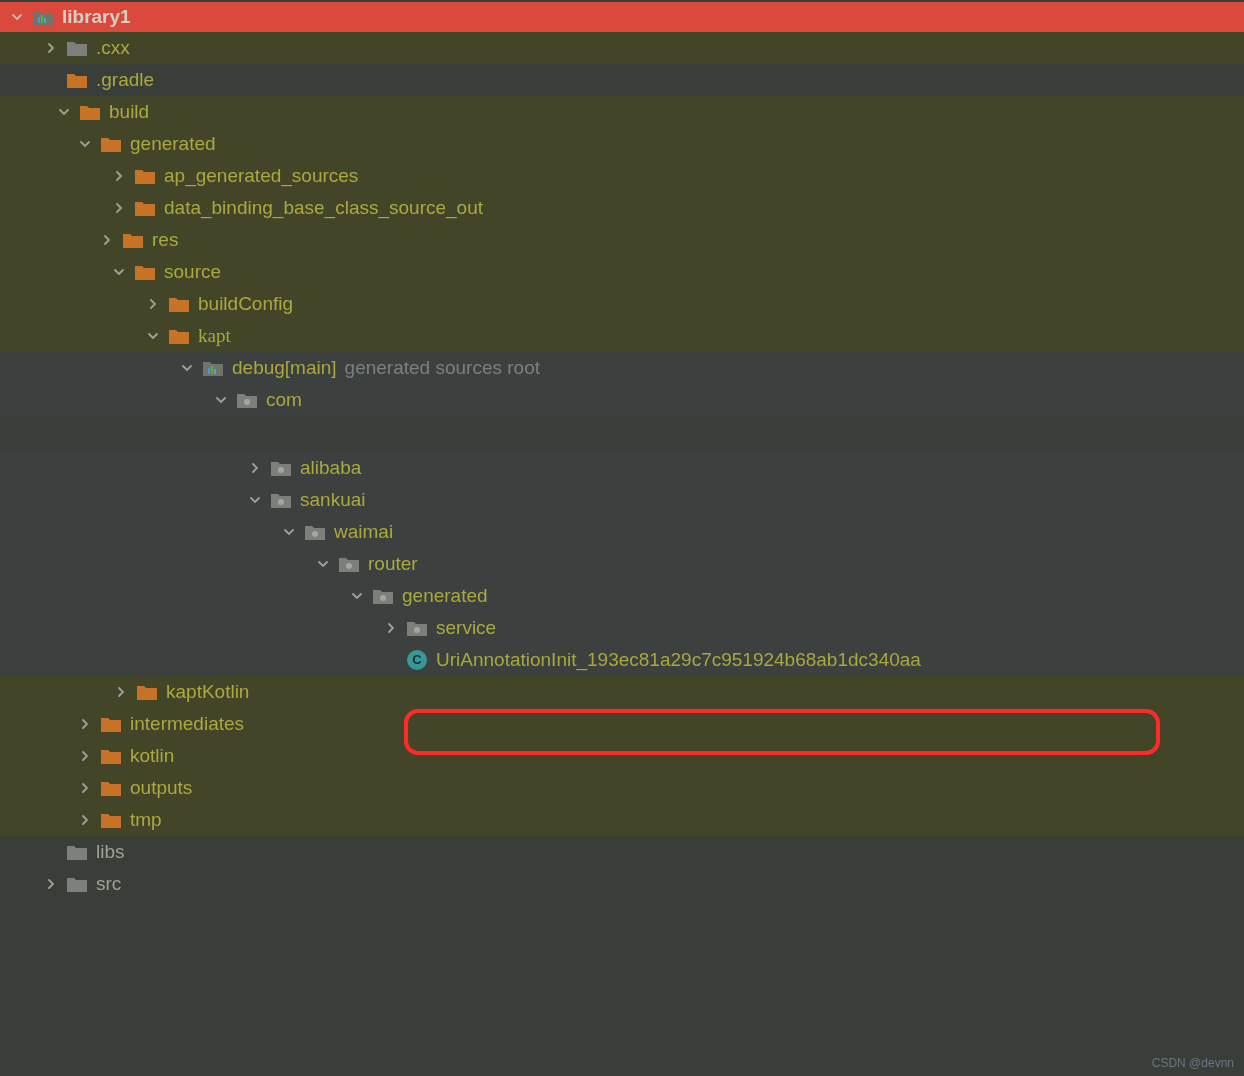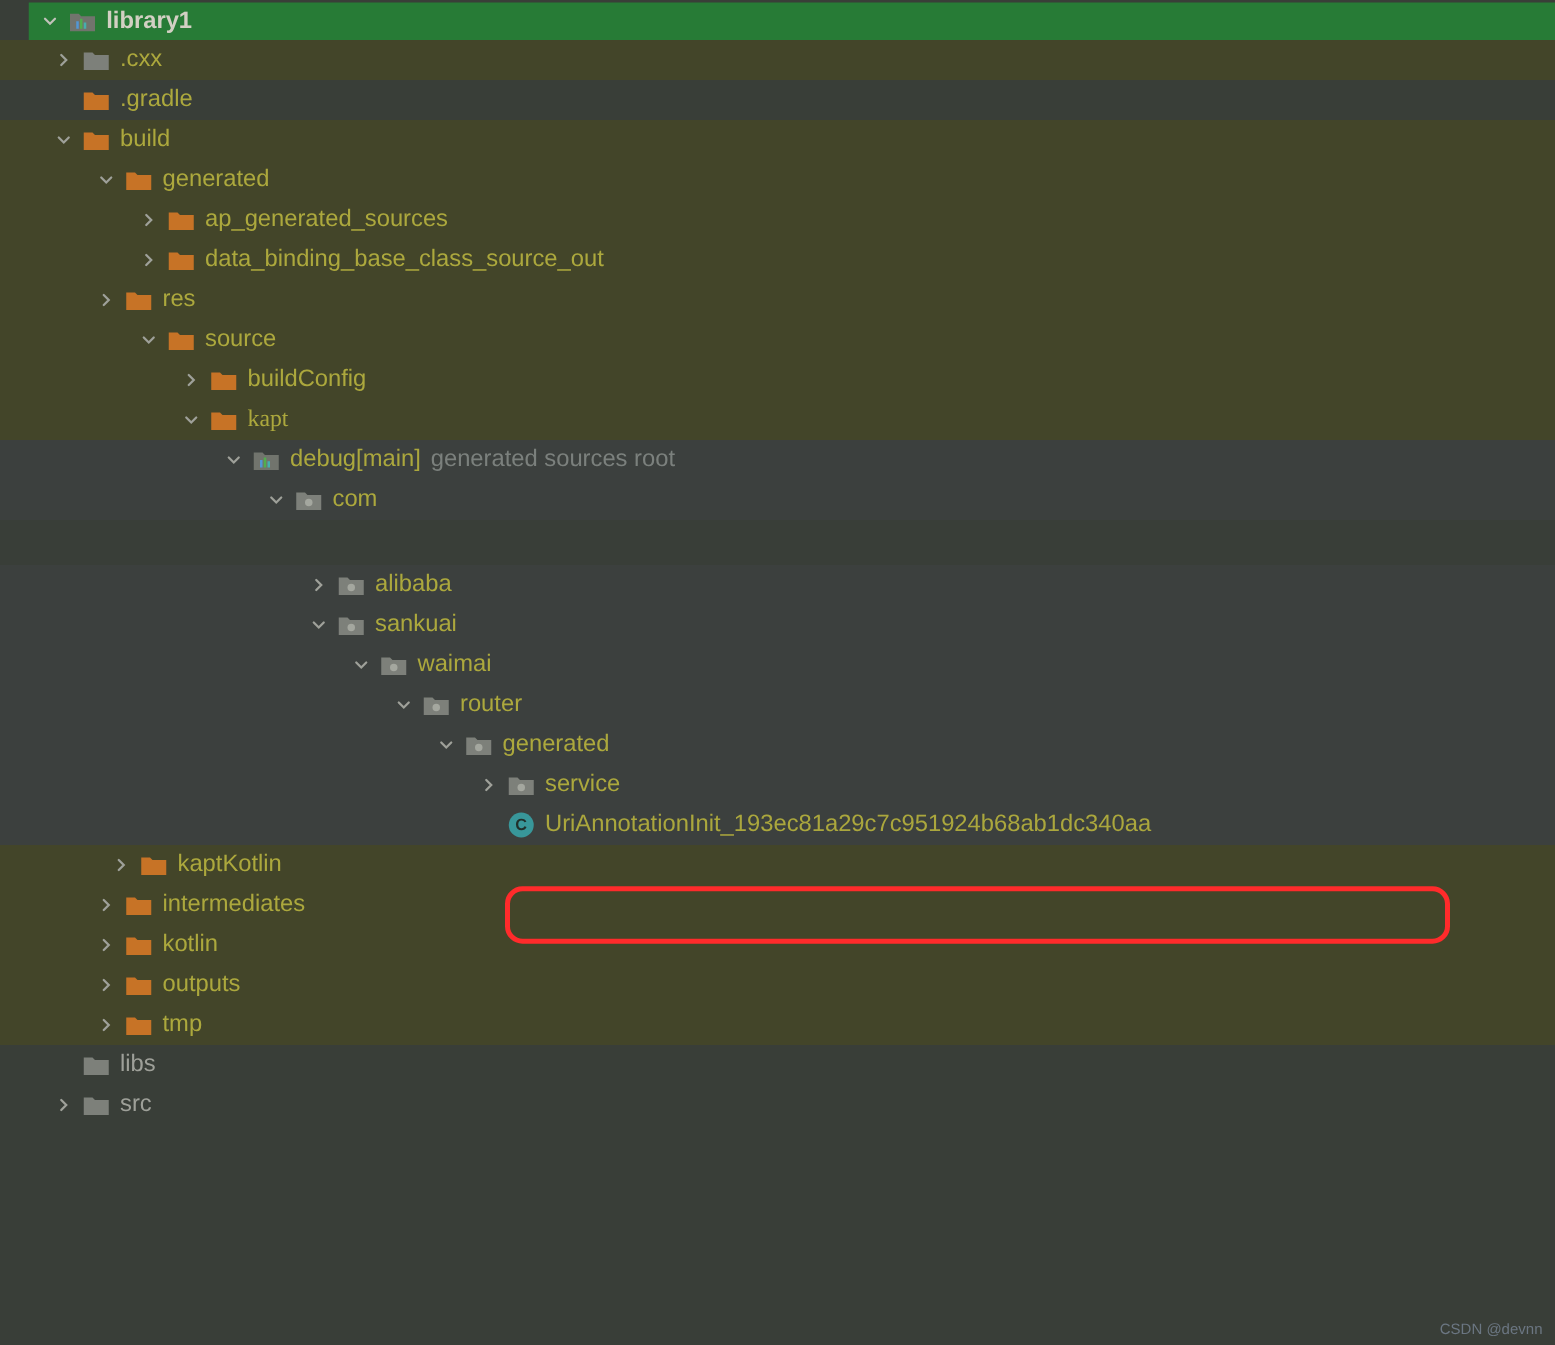--- a/index.html
+++ b/index.html
@@ -29,7 +29,7 @@
     cursor: pointer;
     position: relative;
   }
-  .row.root { background: #15803d; height: 30px; margin-left: 23px; }
+  .row.root { background: #ef4444; height: 30px; }
   .row.hl { background: #383f2e; }
   .row.dim { background: #2f3947; }
   .chevron {

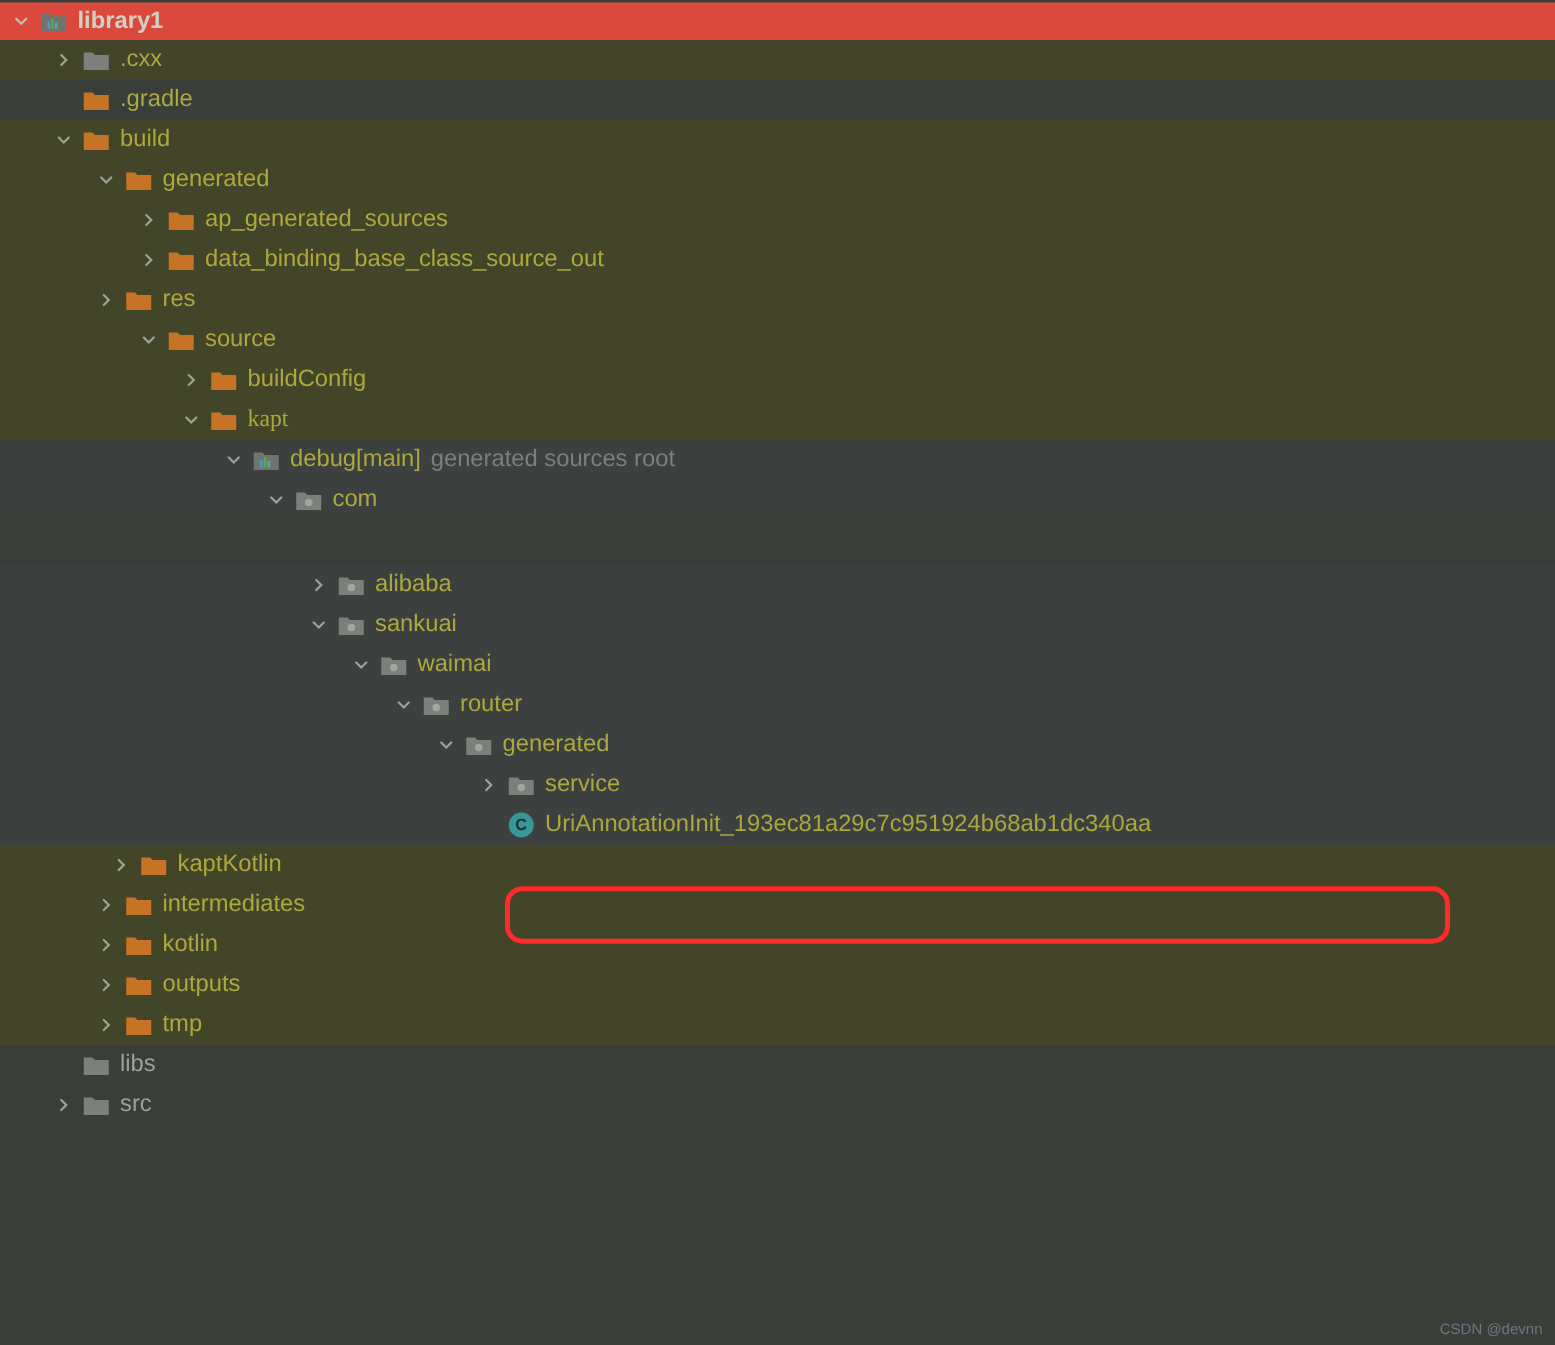--- a/index.html
+++ b/index.html
@@ -108,7 +108,7 @@
       </span>
       <span class="label label">.gradle</span>
     </div>
-    <div class="row hl" style="padding-left: 42px; text-align: center;">
+    <div class="row hl" style="padding-left: 55px; text-align: center;">
       <span class="chevron ">
         <svg width="12" height="12" viewBox="0 0 12 12">
           <path d="M2 4 L6 8 L10 4" stroke="currentColor" stroke-width="1.8" fill="none" stroke-linecap="round"></path>

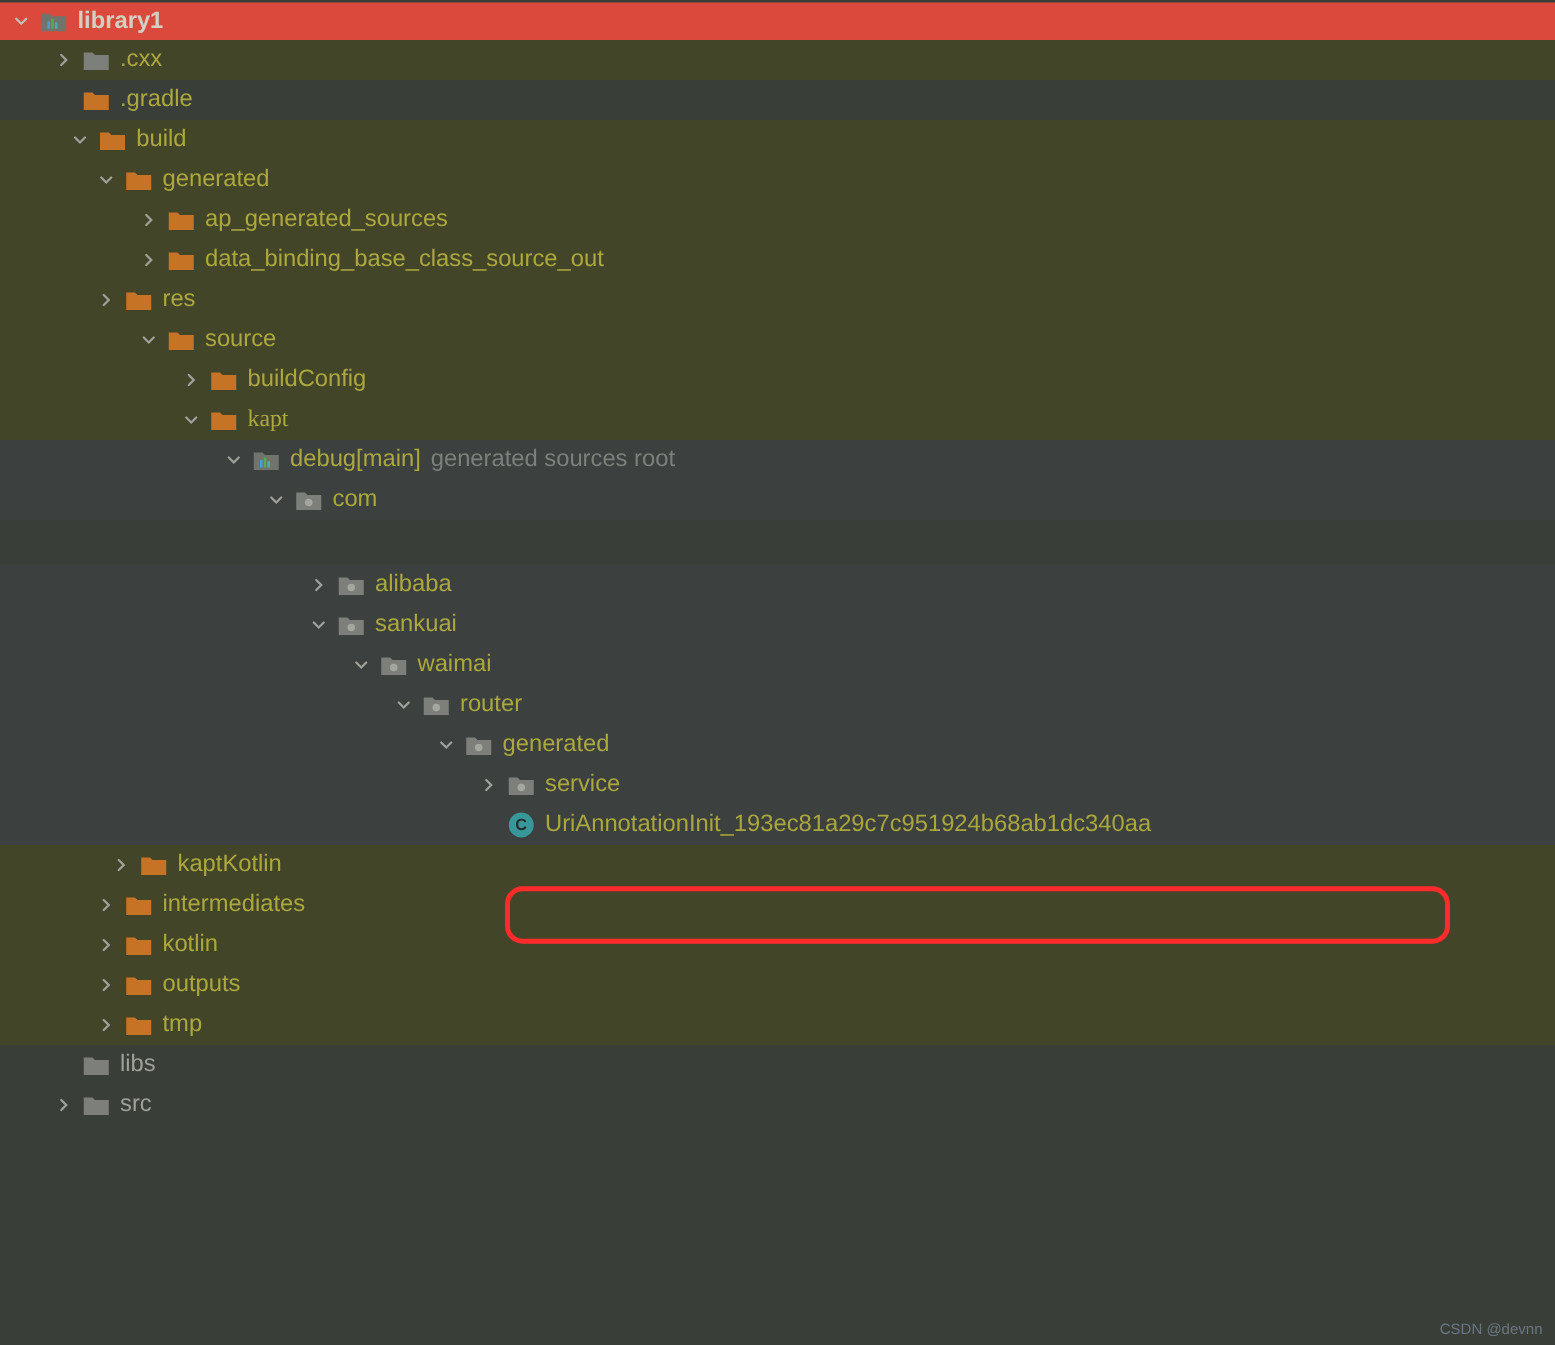--- a/index.html
+++ b/index.html
@@ -160,7 +160,7 @@
       </span>
       <span class="label label">data_binding_base_class_source_out</span>
     </div>
-    <div class="row hl" style="padding-left: 76px;">
+    <div class="row hl" style="padding-left: 98px;">
       <span class="chevron ">
         <svg width="12" height="12" viewBox="0 0 12 12">
           <path d="M4 2 L8 6 L4 10" stroke="currentColor" stroke-width="1.8" fill="none" stroke-linecap="round"></path>

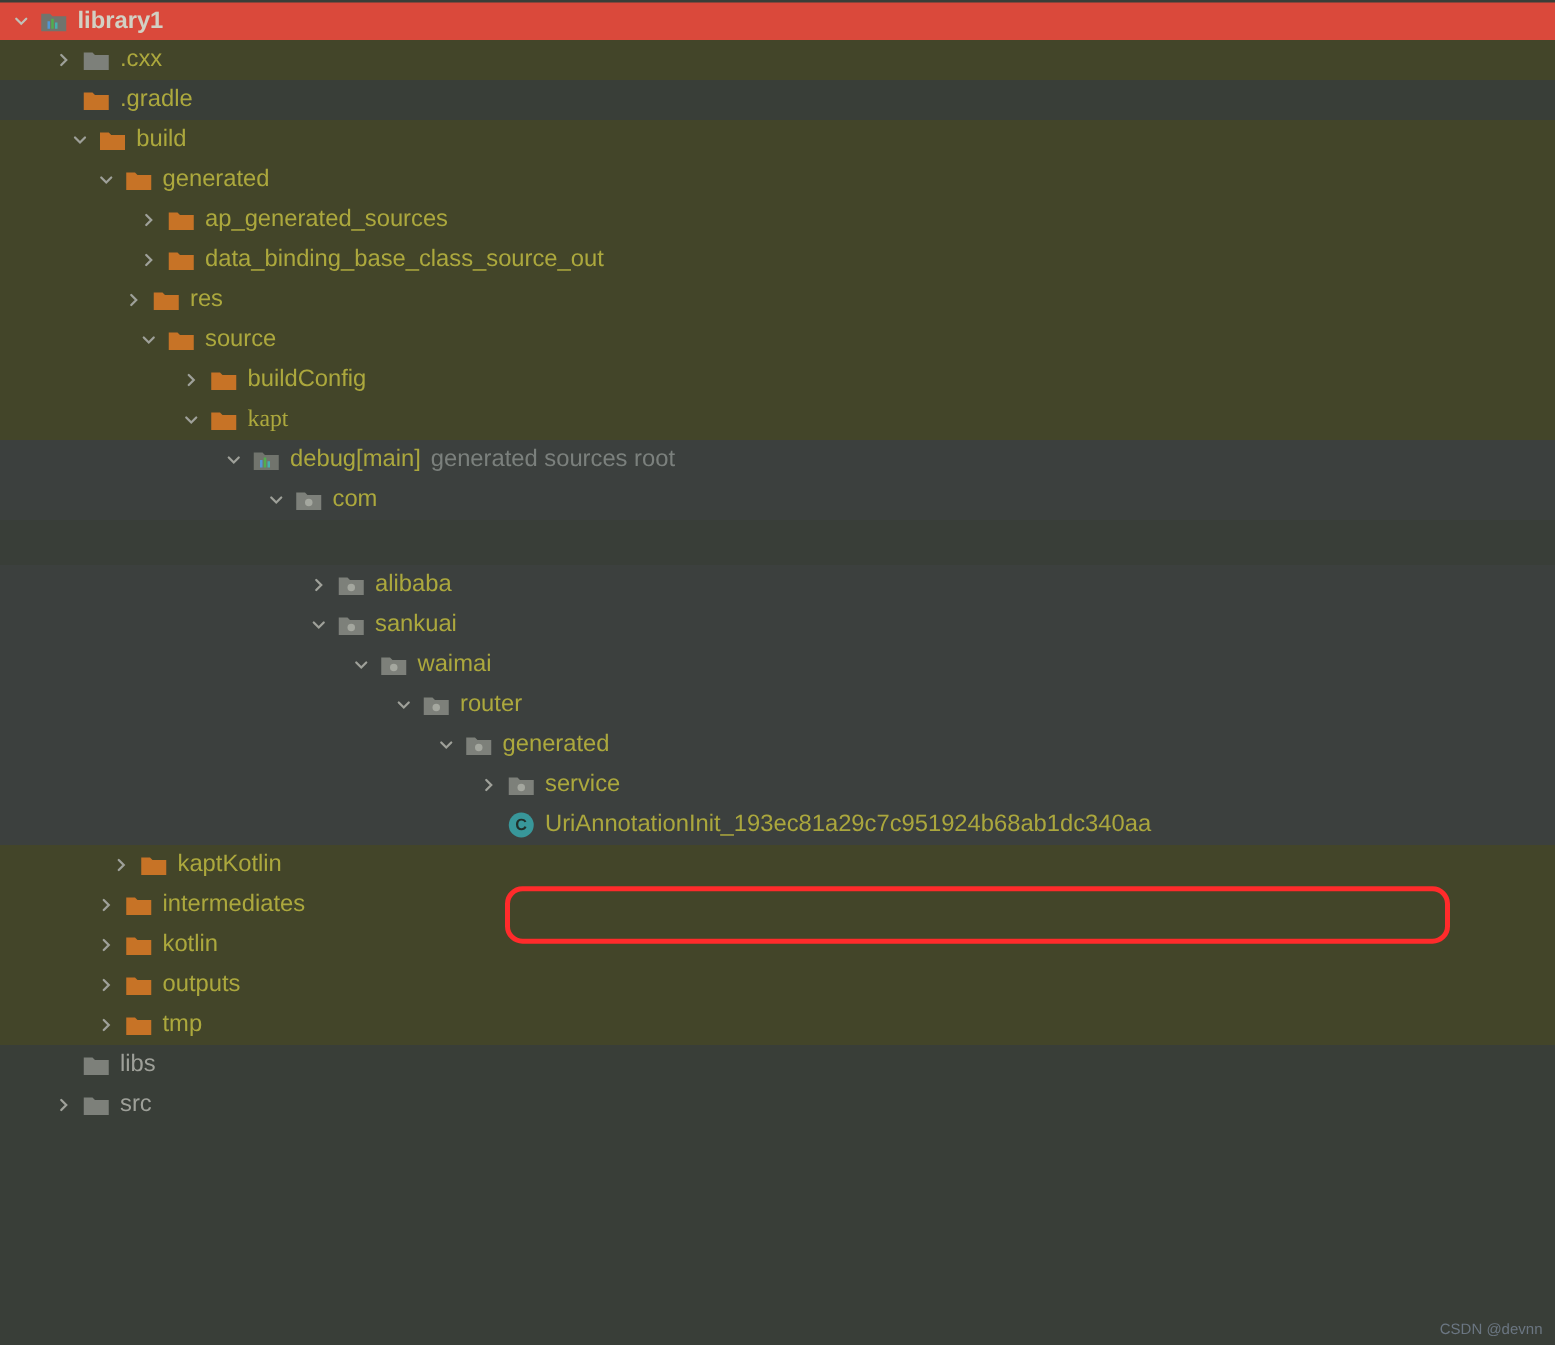--- a/index.html
+++ b/index.html
@@ -338,7 +338,7 @@
       </span>
       <span class="label file-yellow">UriAnnotationInit_193ec81a29c7c951924b68ab1dc340aa</span>
     </div>
-    <div class="row hl" style="padding-left: 88px;">
+    <div class="row hl" style="padding-left: 112px;">
       <span class="chevron ">
         <svg width="12" height="12" viewBox="0 0 12 12">
           <path d="M4 2 L8 6 L4 10" stroke="currentColor" stroke-width="1.8" fill="none" stroke-linecap="round"></path>

